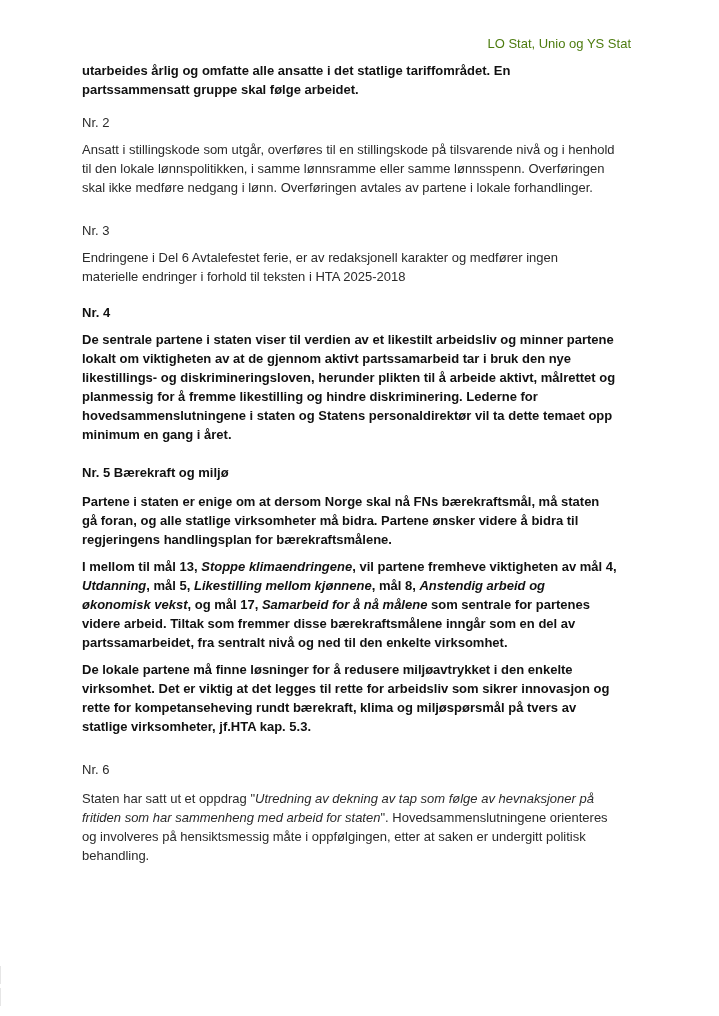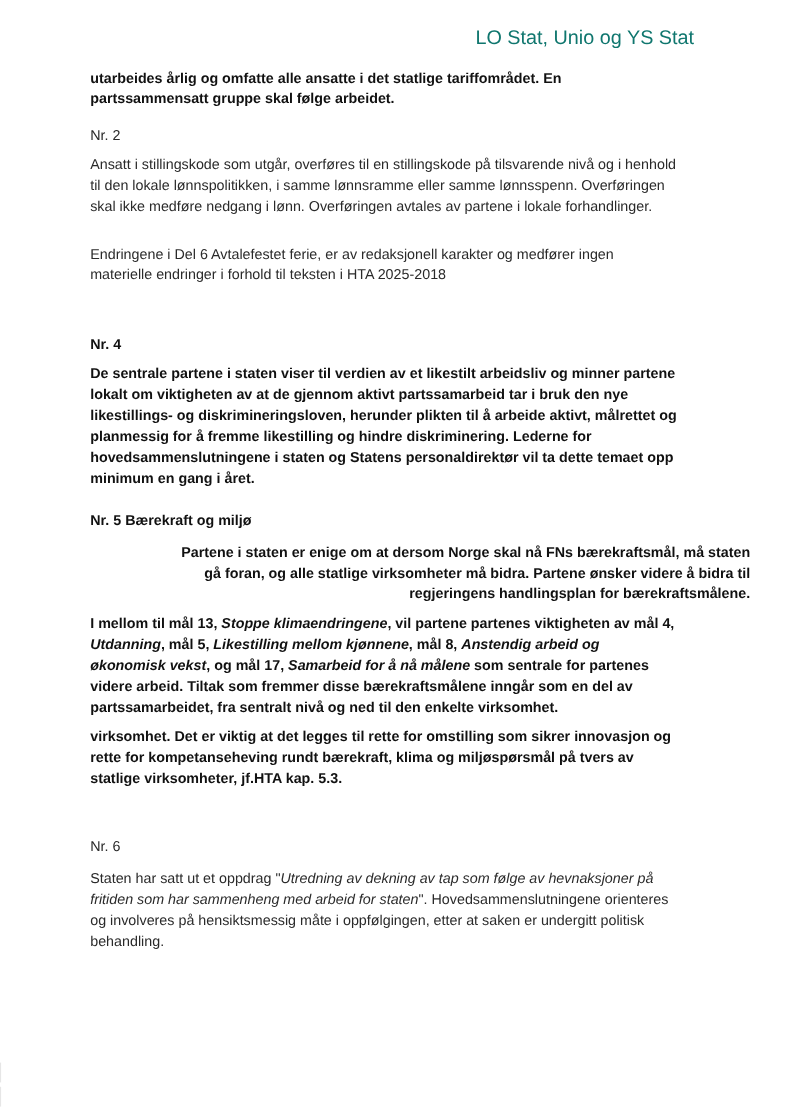--- a/index.html
+++ b/index.html
@@ -8,8 +8,8 @@
       font-family: "Liberation Sans", sans-serif; color: #1a1a1a;
     }
     .page-header {
-      position: absolute; top: 24px; right: 88px;
-      font-size: 18px; color: #0f766e;
+      position: absolute; top: 36px; right: 88px;
+      font-size: 13px; color: #4d7c0f;
     }
     .block { position: absolute; left: 82px; width: 560px; font-size: 13px; line-height: 19px; }
     .bold { font-weight: bold; color: #111; }

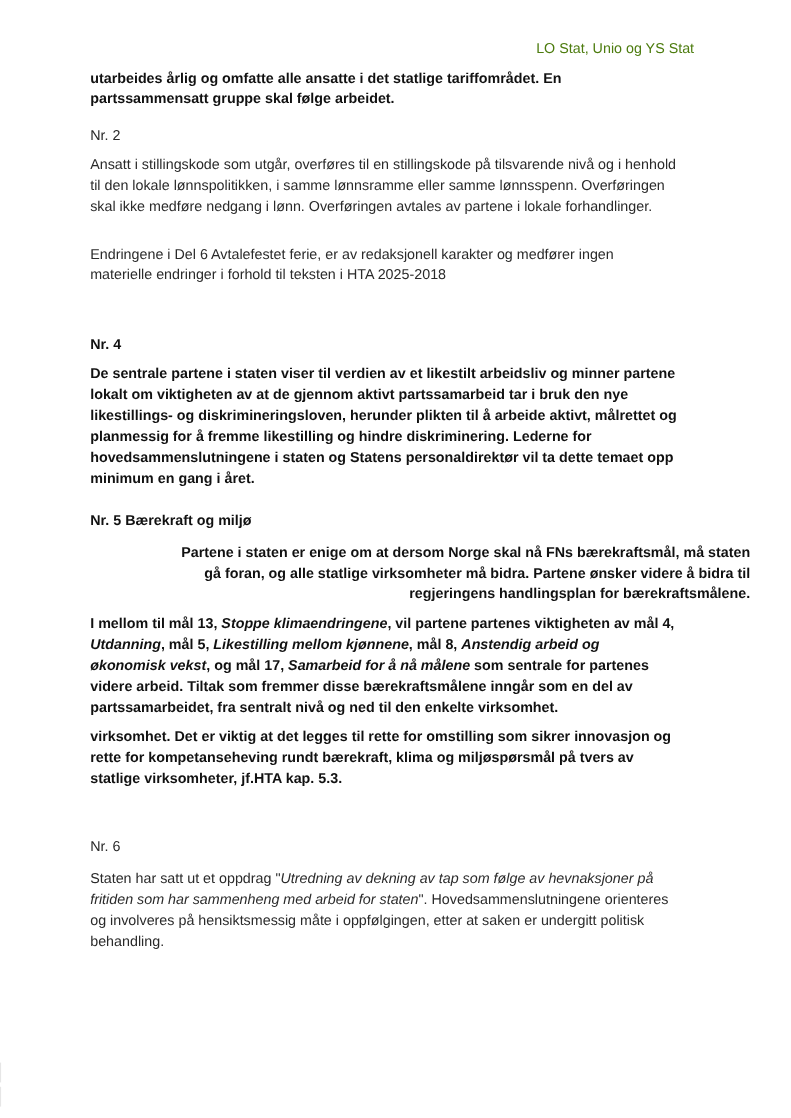--- a/index.html
+++ b/index.html
@@ -40,6 +40,7 @@
 </div>
 
 <div class="block normal" style="top:221px;">
+  <div class="heading">Nr. 3</div>
   <p>
     <span class="line">Endringene i Del 6 Avtalefestet ferie, er av redaksjonell karakter og medfører ingen</span>
     <span class="line">materielle endringer i forhold til teksten i HTA 2025-2018</span>

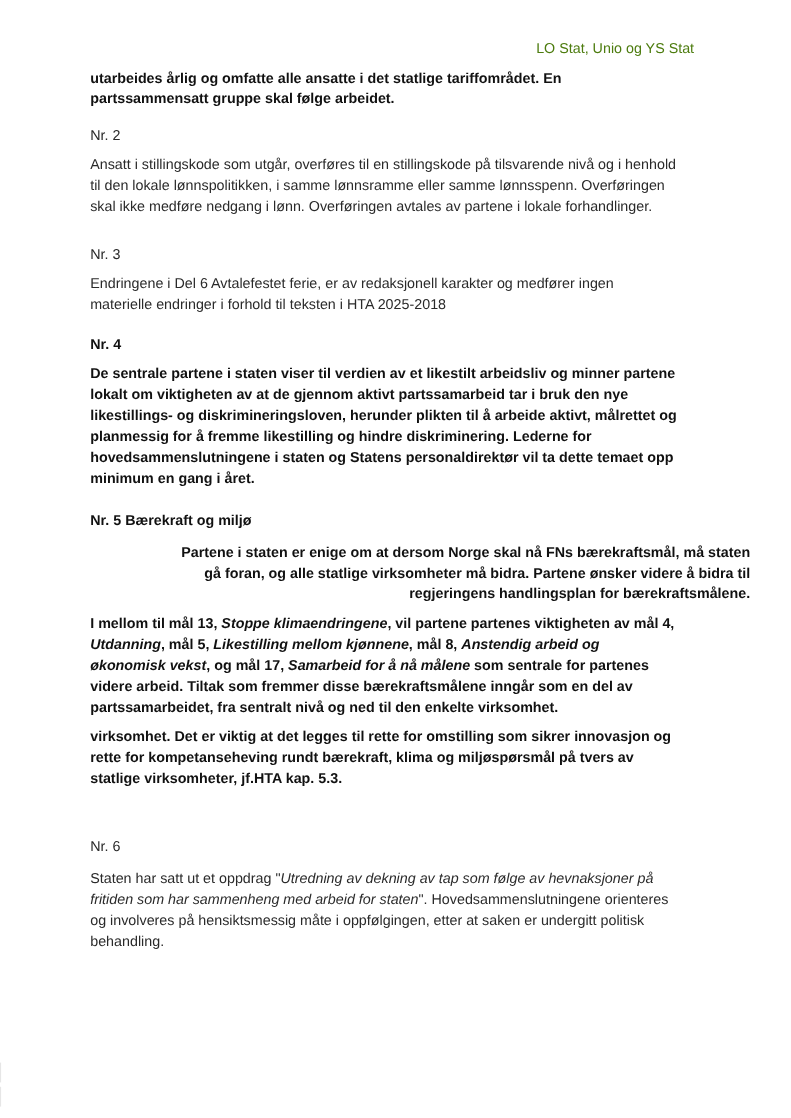--- a/index.html
+++ b/index.html
@@ -61,7 +61,7 @@
 
 <div class="block bold" style="top:463px; width:600px;">
   <div class="heading" style="margin-bottom:10px;">Nr. 5 Bærekraft og miljø</div>
-  <p style="margin-bottom:8px;text-align:right;">
+  <p style="margin-bottom:8px;">
     <span class="line">Partene i staten er enige om at dersom Norge skal nå FNs bærekraftsmål, må staten</span>
     <span class="line">gå foran, og alle statlige virksomheter må bidra. Partene ønsker videre å bidra til</span>
     <span class="line">regjeringens handlingsplan for bærekraftsmålene.</span>

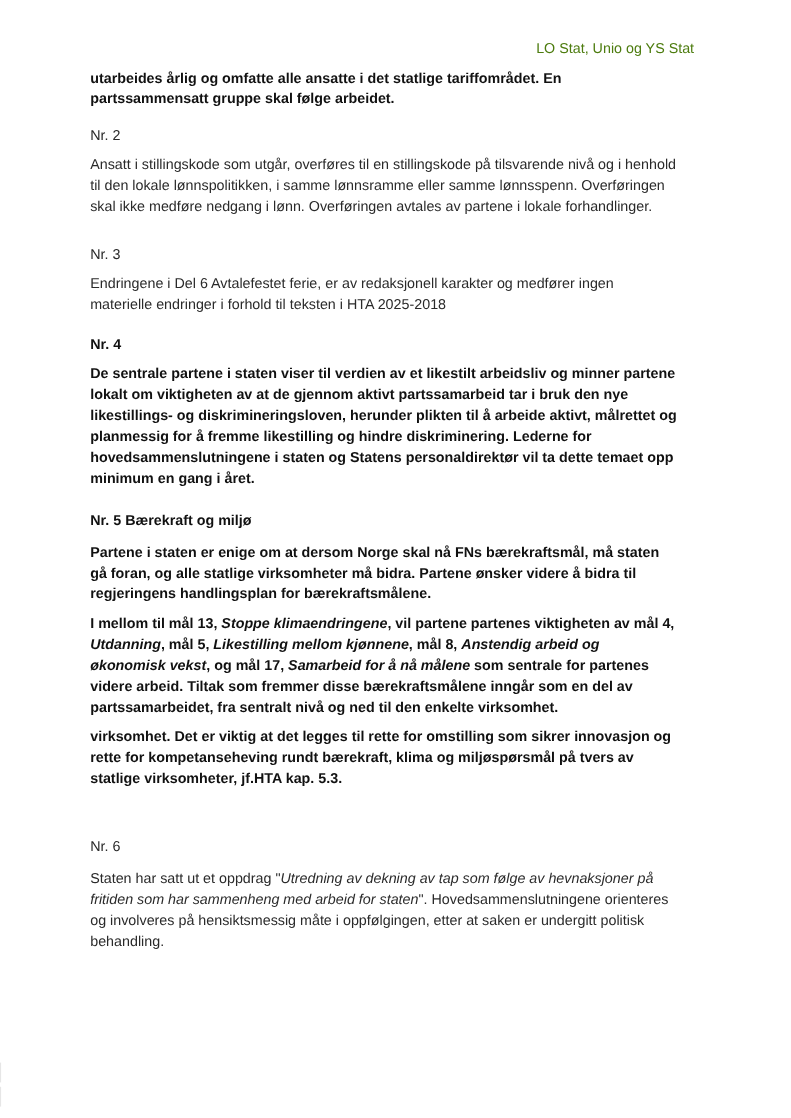--- a/index.html
+++ b/index.html
@@ -67,7 +67,7 @@
     <span class="line">regjeringens handlingsplan for bærekraftsmålene.</span>
   </p>
   <p style="margin-bottom:8px;">
-    <span class="line"><span>I mellom til mål 13, </span><em>Stoppe klimaendringene</em><span>, vil partene partenes viktigheten av mål 4,</span></span>
+    <span class="line"><span>I mellom til mål 13, </span><em>Stoppe klimaendringene</em><span>, vil partene fremheve viktigheten av mål 4,</span></span>
     <span class="line"><em>Utdanning</em><span>, mål 5, </span><em>Likestilling mellom kjønnene</em><span>, mål 8, </span><em>Anstendig arbeid og</em></span>
     <span class="line"><em>økonomisk vekst</em><span>, og mål 17, </span><em>Samarbeid for å nå målene</em><span> som sentrale for partenes</span></span>
     <span class="line">videre arbeid. Tiltak som fremmer disse bærekraftsmålene inngår som en del av</span>

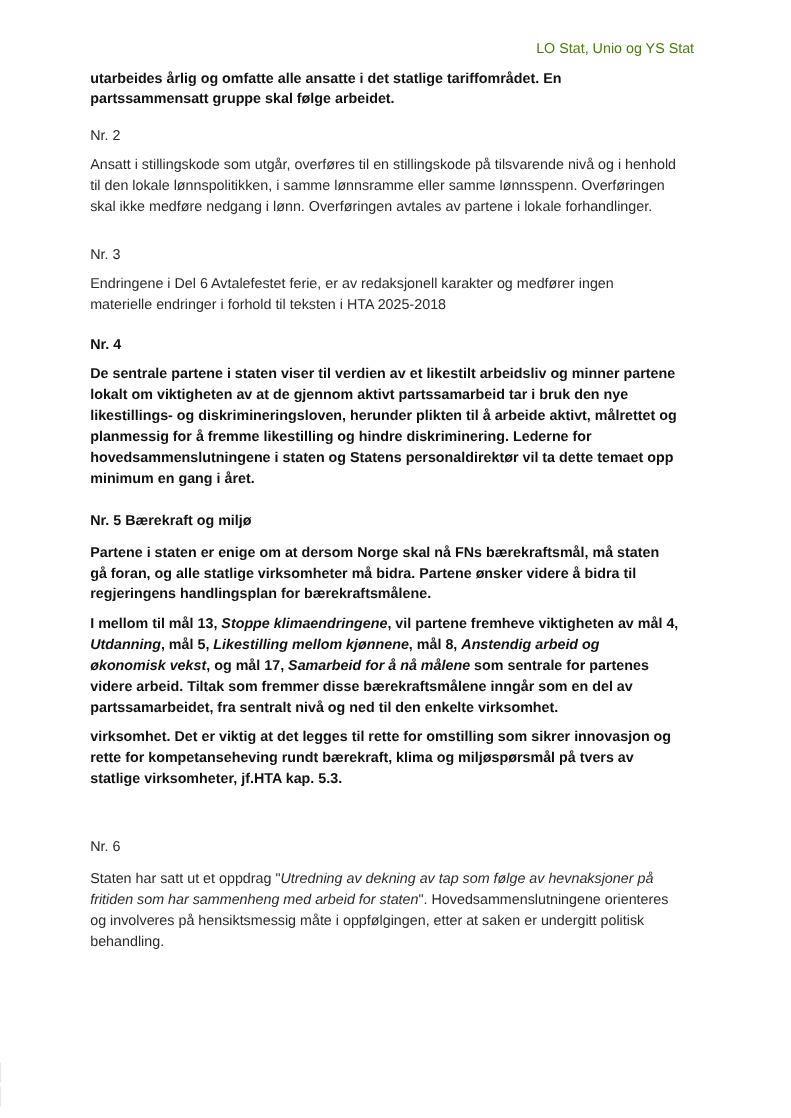--- a/index.html
+++ b/index.html
@@ -74,6 +74,7 @@
     <span class="line">partssamarbeidet, fra sentralt nivå og ned til den enkelte virksomhet.</span>
   </p>
   <p>
+    <span class="line">De lokale partene må finne løsninger for å redusere miljøavtrykket i den enkelte</span>
     <span class="line">virksomhet. Det er viktig at det legges til rette for omstilling som sikrer innovasjon og</span>
     <span class="line">rette for kompetanseheving rundt bærekraft, klima og miljøspørsmål på tvers av</span>
     <span class="line">statlige virksomheter, jf.HTA kap. 5.3.</span>

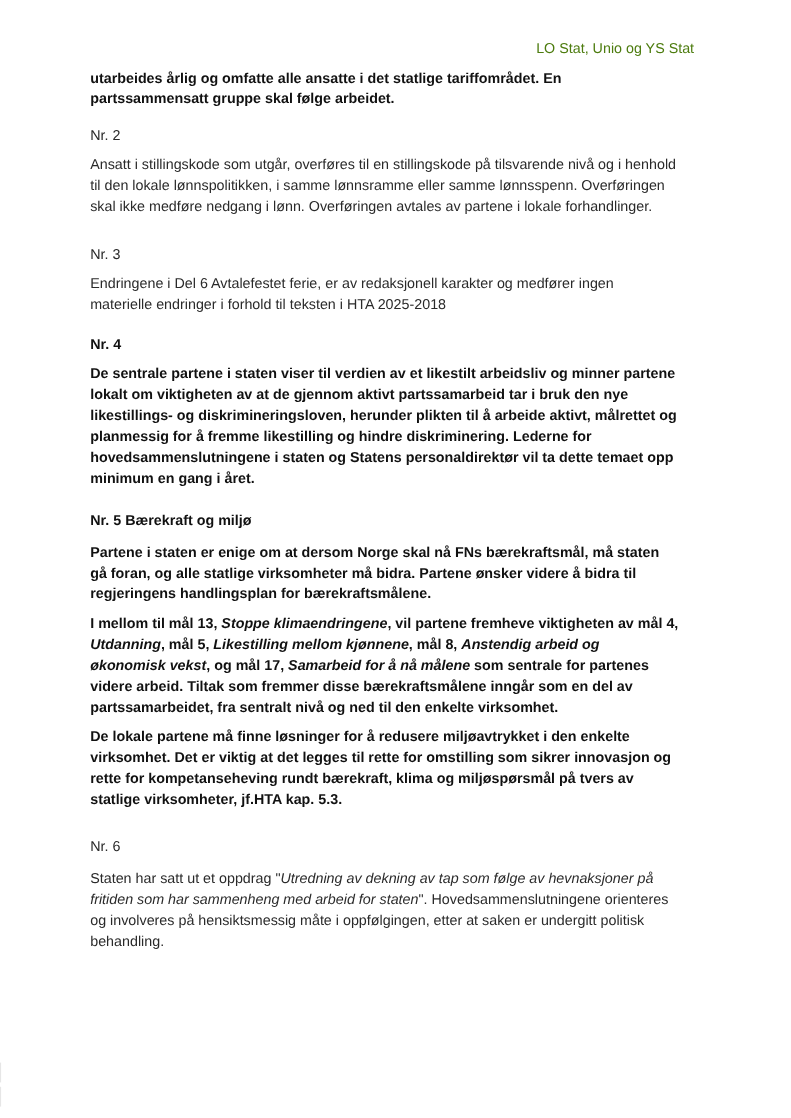--- a/index.html
+++ b/index.html
@@ -75,7 +75,7 @@
   </p>
   <p>
     <span class="line">De lokale partene må finne løsninger for å redusere miljøavtrykket i den enkelte</span>
-    <span class="line">virksomhet. Det er viktig at det legges til rette for omstilling som sikrer innovasjon og</span>
+    <span class="line">virksomhet. Det er viktig at det legges til rette for arbeidsliv som sikrer innovasjon og</span>
     <span class="line">rette for kompetanseheving rundt bærekraft, klima og miljøspørsmål på tvers av</span>
     <span class="line">statlige virksomheter, jf.HTA kap. 5.3.</span>
   </p>

